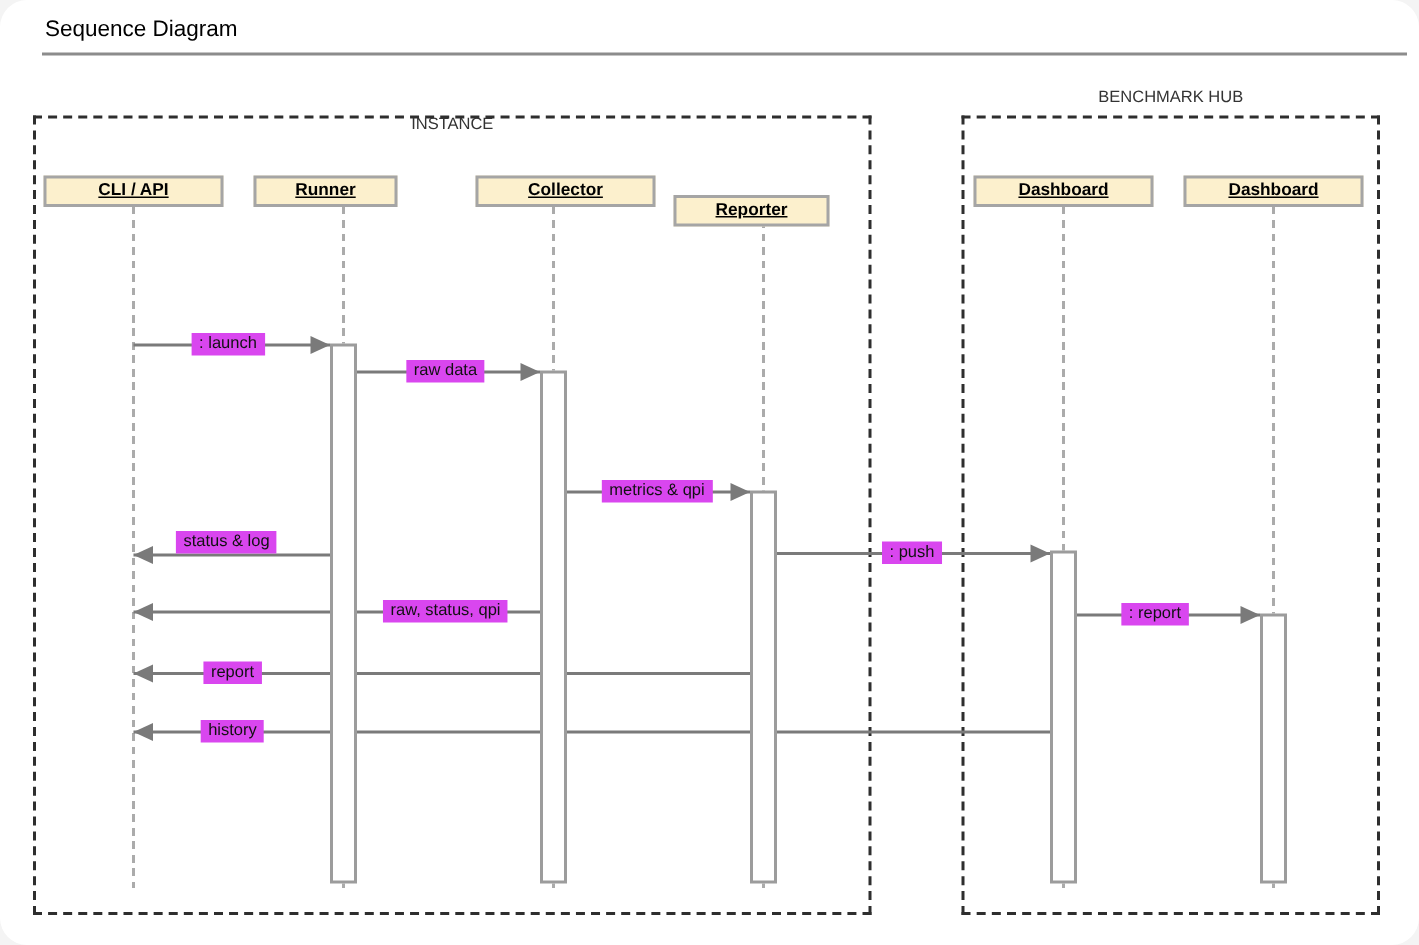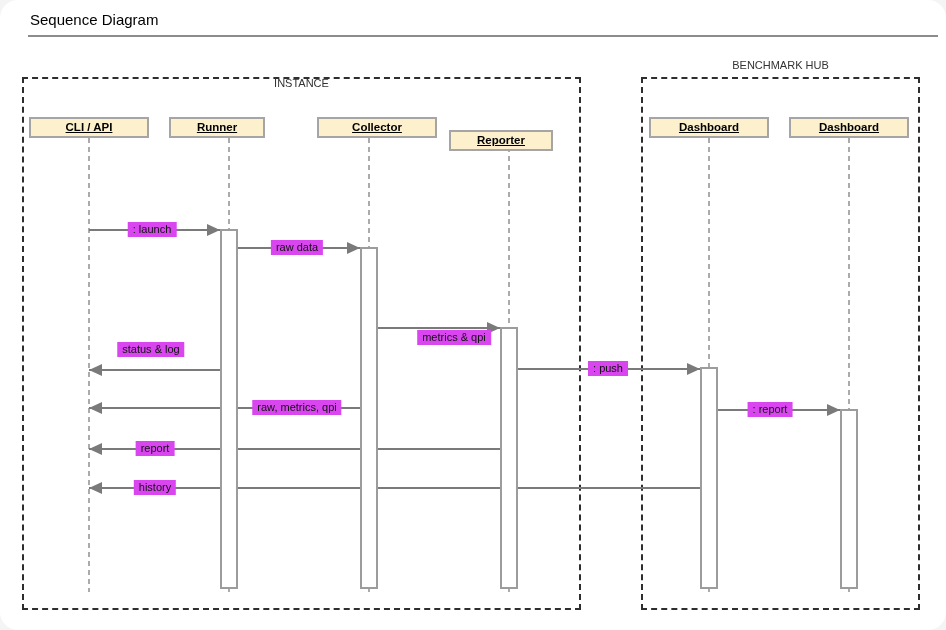--- a/index.html
+++ b/index.html
@@ -91,7 +91,7 @@
       <div class="msg-label" style="left: 297px; top: 240px;">raw data</div>
       <div class="msg-line" style="left: 378px; top: 327px; width: 122px;"></div>
       <div class="arrow arrow-right" style="left: 487px; top: 322px;"></div>
-      <div class="msg-label" style="left: 454px; top: 320px; margin-top: 10px;">metrics &amp; qpi</div>
+      <div class="msg-label" style="left: 438px; top: 320px;">metrics &amp; qpi</div>
       <div class="msg-line" style="left: 89px; top: 369px; width: 131px;"></div>
       <div class="arrow arrow-left" style="left: 89px; top: 364px;"></div>
       <div class="msg-label" style="left: 151px; top: 342px; text-align: right;">status &amp; log</div>

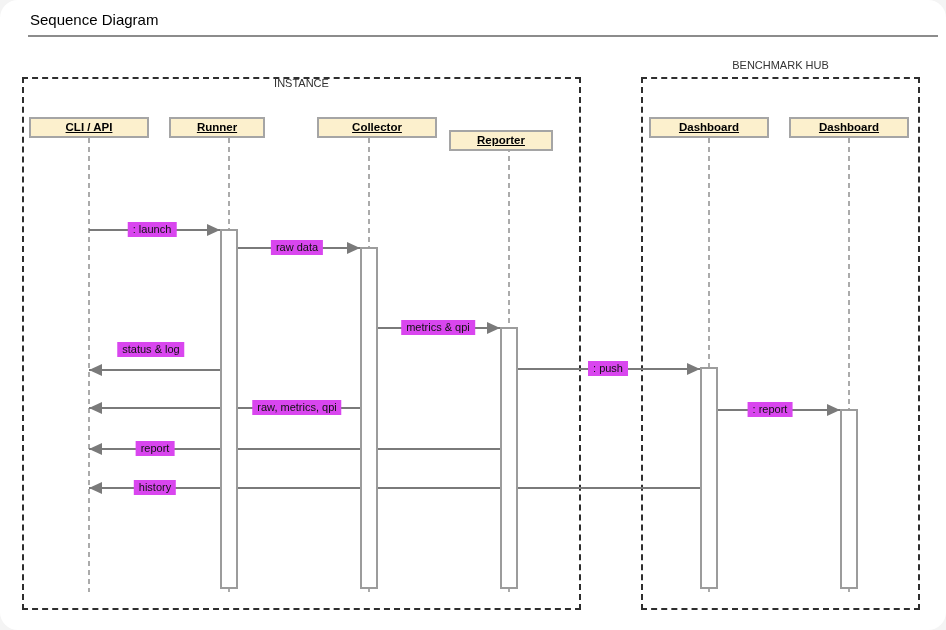--- a/index.html
+++ b/index.html
@@ -94,7 +94,7 @@
       <div class="msg-label" style="left: 438px; top: 320px;">metrics &amp; qpi</div>
       <div class="msg-line" style="left: 89px; top: 369px; width: 131px;"></div>
       <div class="arrow arrow-left" style="left: 89px; top: 364px;"></div>
-      <div class="msg-label" style="left: 151px; top: 342px; text-align: right;">status &amp; log</div>
+      <div class="msg-label" style="left: 151px; top: 354px; text-align: right;">status &amp; log</div>
       <div class="msg-line" style="left: 518px; top: 368px; width: 182px;"></div>
       <div class="arrow arrow-right" style="left: 687px; top: 363px;"></div>
       <div class="msg-label" style="left: 608px; top: 361px; text-align: center;">: push</div>

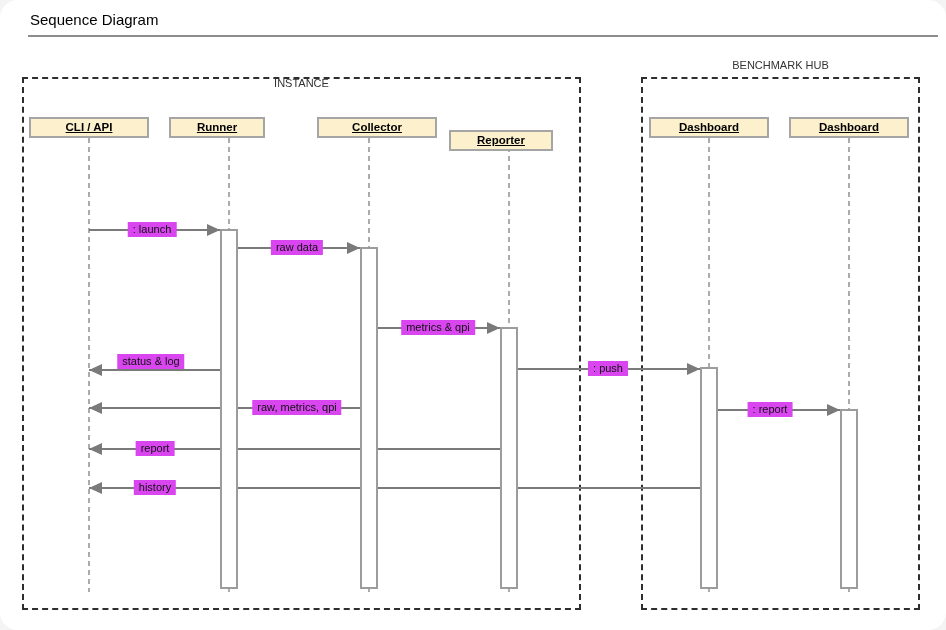--- a/index.html
+++ b/index.html
@@ -100,7 +100,7 @@
       <div class="msg-label" style="left: 608px; top: 361px; text-align: center;">: push</div>
       <div class="msg-line" style="left: 89px; top: 407px; width: 271px;"></div>
       <div class="arrow arrow-left" style="left: 89px; top: 402px;"></div>
-      <div class="msg-label" style="left: 297px; top: 400px;">raw, metrics, qpi</div>
+      <div class="msg-label" style="left: 297px; top: 400px;">raw, status, qpi</div>
       <div class="msg-line" style="left: 718px; top: 409px; width: 122px;"></div>
       <div class="arrow arrow-right" style="left: 827px; top: 404px;"></div>
       <div class="msg-label" style="left: 770px; top: 402px;">: report</div>

